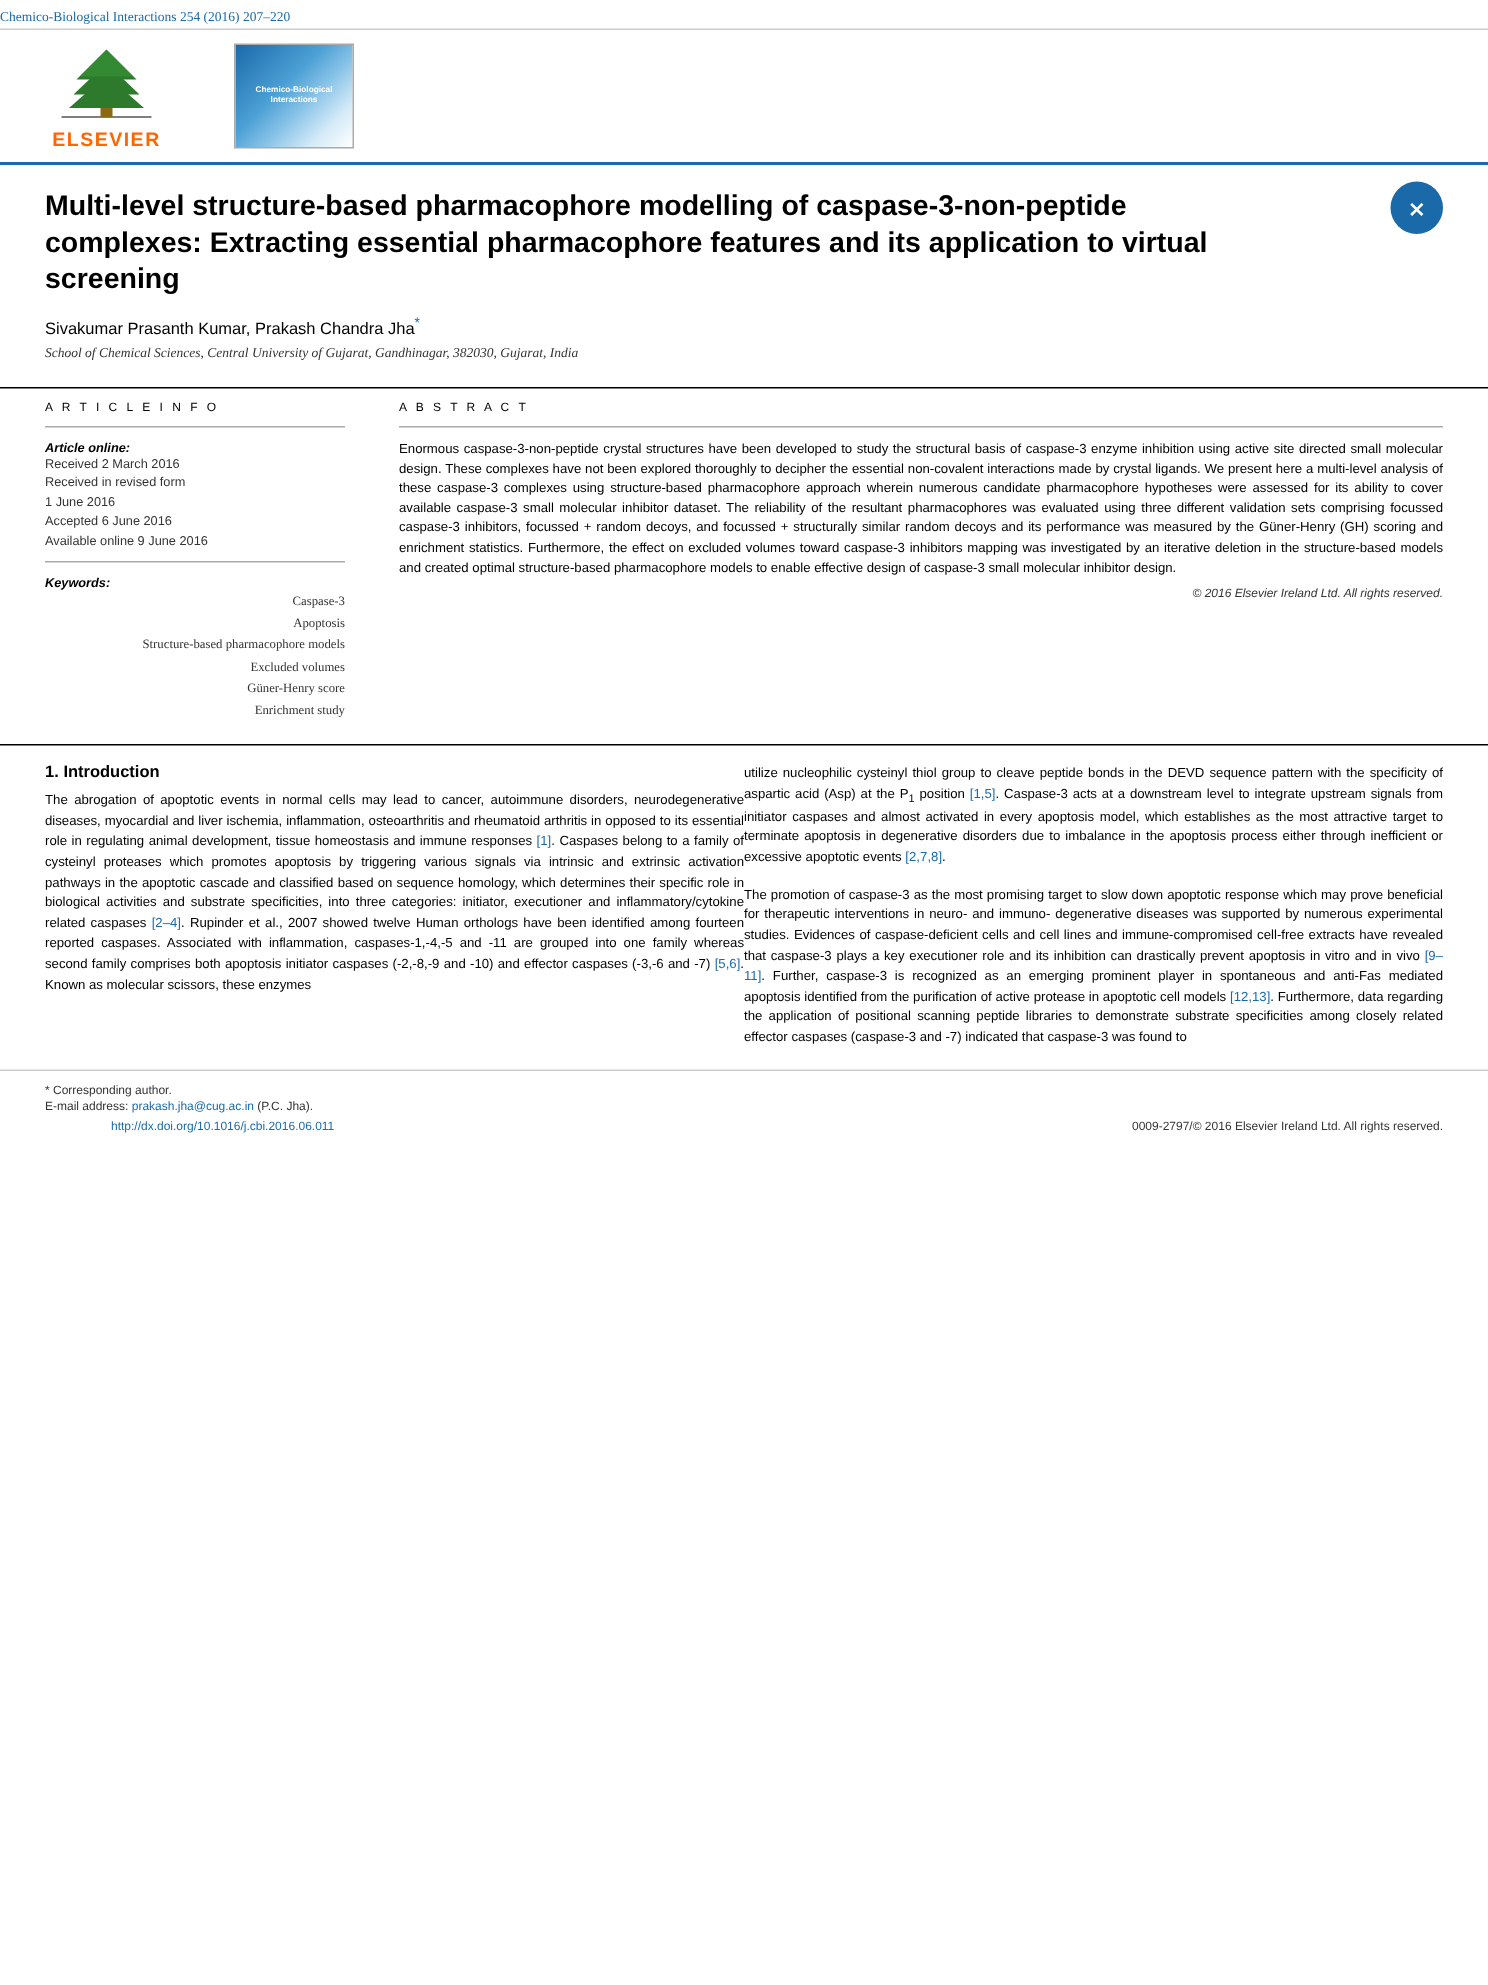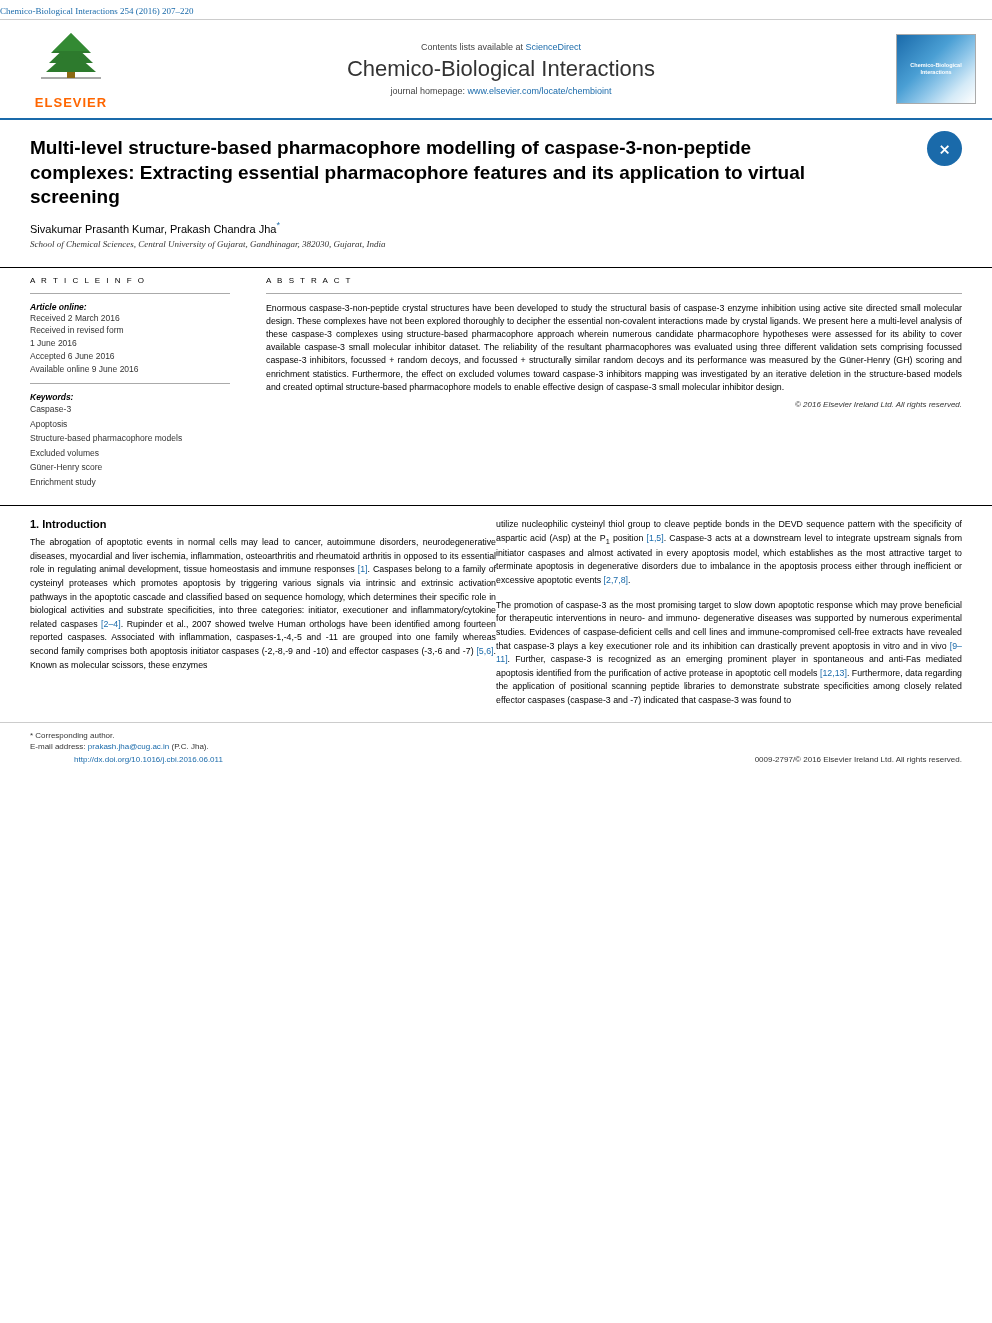--- a/index.html
+++ b/index.html
@@ -319,17 +319,6 @@
     </div>
   </div>
 
-  <div class="journal-header-center">
-    <div class="contents-line">
-      <span>Contents lists available at</span>
-      <a class="science-direct-link">ScienceDirect</a>
-    </div>
-    <div class="journal-title-main">Chemico-Biological Interactions</div>
-    <div class="journal-homepage-line">
-      <span>journal homepage:</span>
-      <a class="homepage-link">www.elsevier.com/locate/chembioint</a>
-    </div>
-  </div>
 
   <div class="journal-header-right">
     <div class="journal-cover-box">

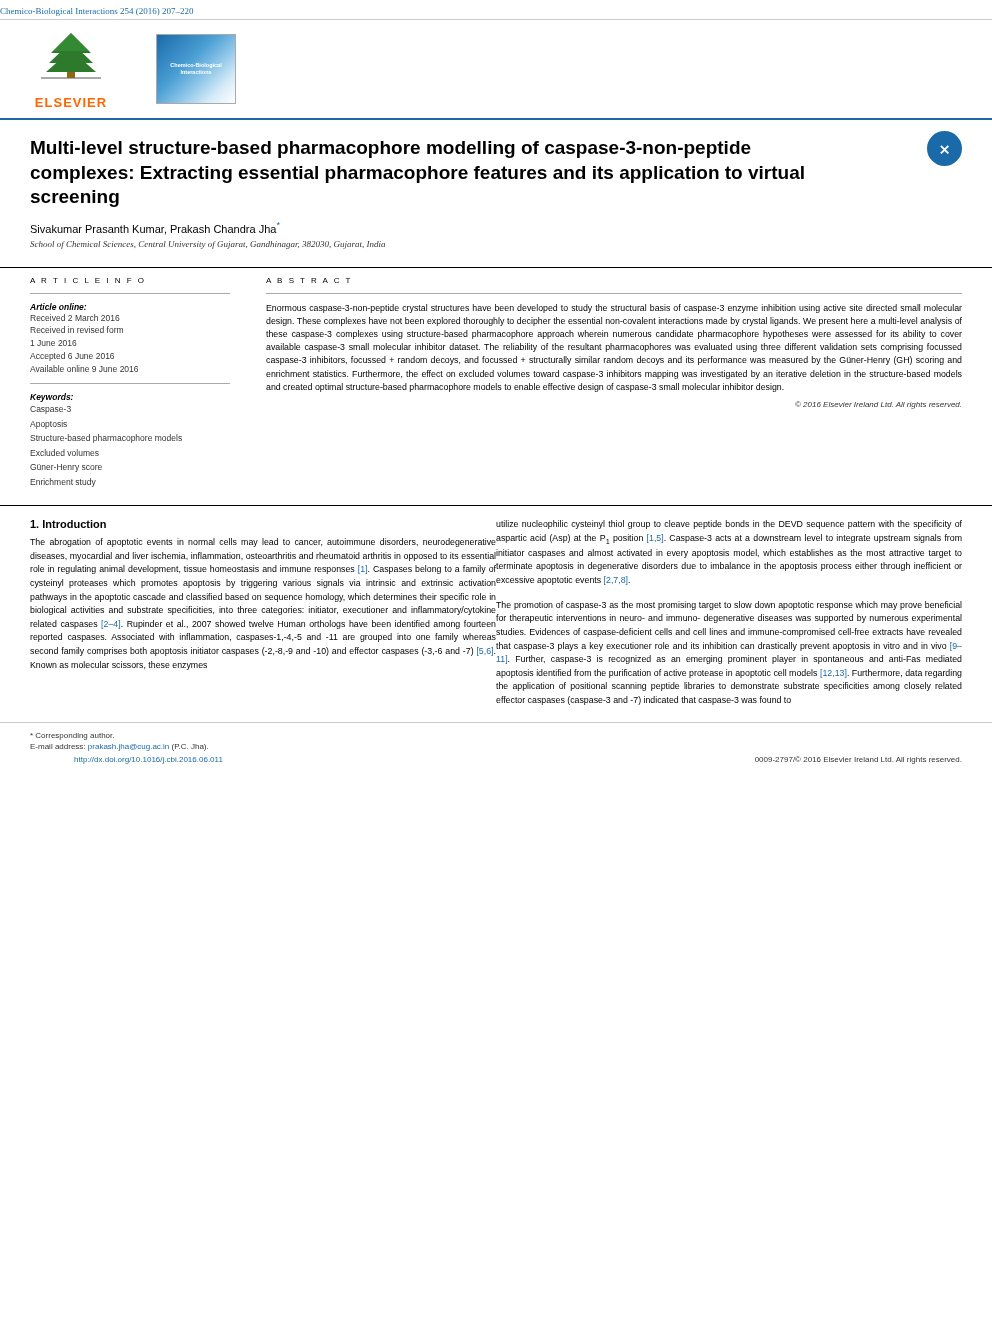--- a/index.html
+++ b/index.html
@@ -49,7 +49,7 @@
       font-weight: bold;
       letter-spacing: 1px;
       font-family: Arial, sans-serif;
-      margin-top: 12px;
+      margin-top: 2px;
     }
     .journal-header-center {
       flex: 1;

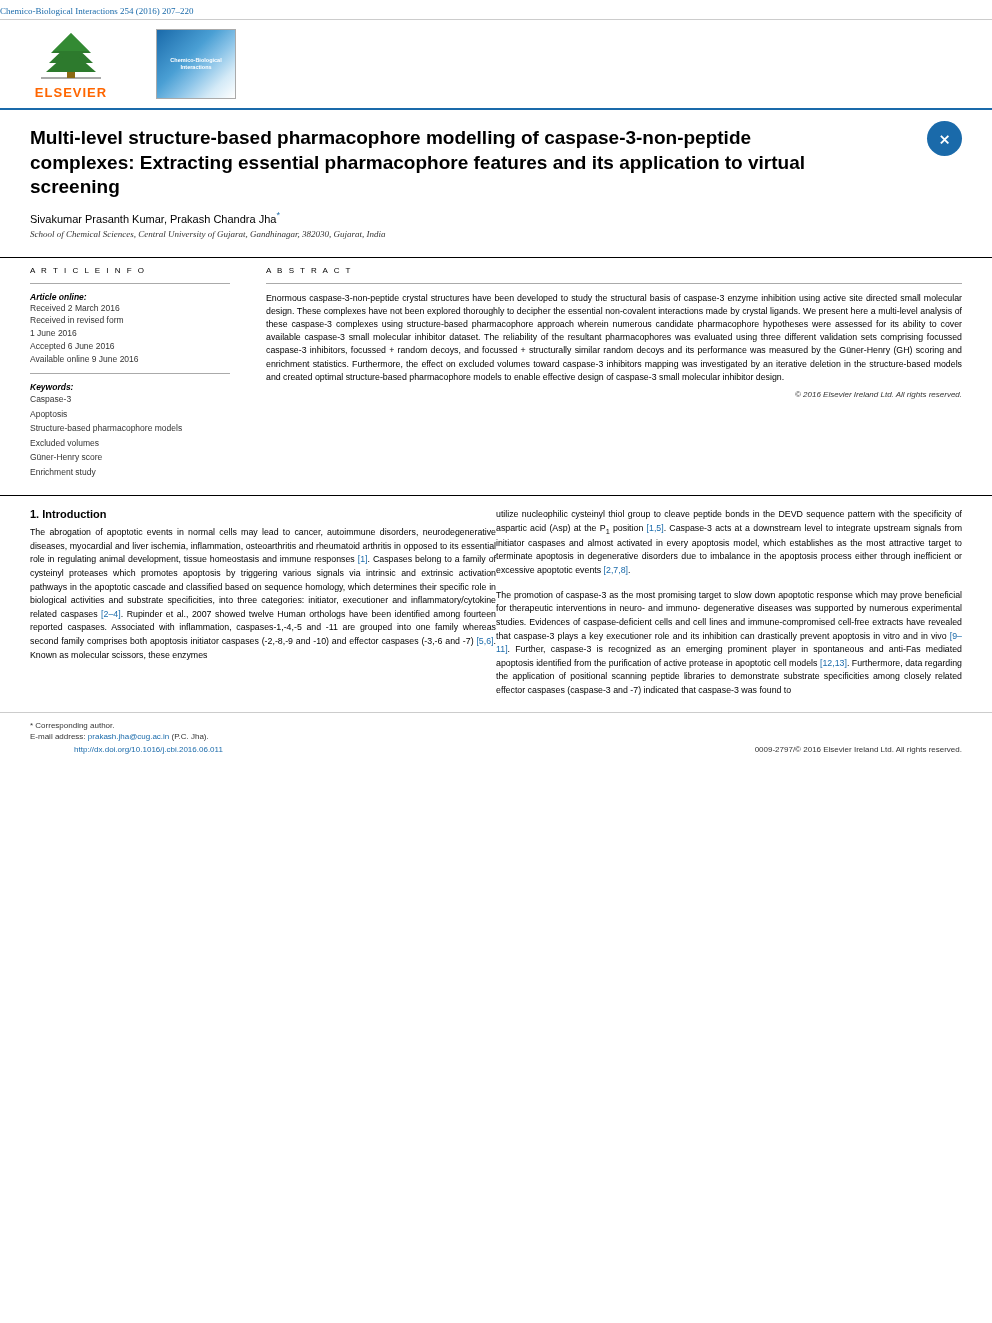--- a/index.html
+++ b/index.html
@@ -206,9 +206,10 @@
     }
     .keyword-item {
       font-size: 8.5px;
-      font-family: Liberation Sans, sans-serif;
+      font-family: Liberation Serif, serif;
       color: #333;
       line-height: 1.7;
+      text-align: right;
     }
 
     .abstract-text {

